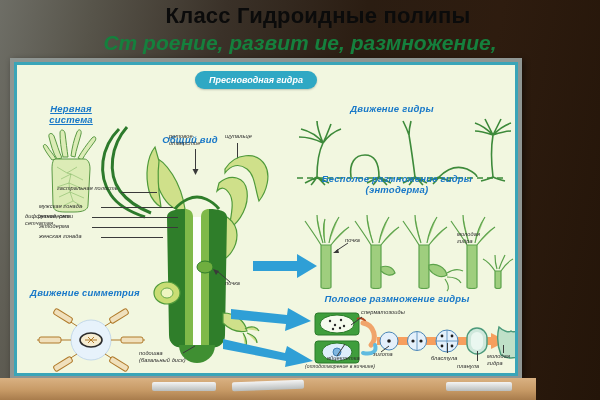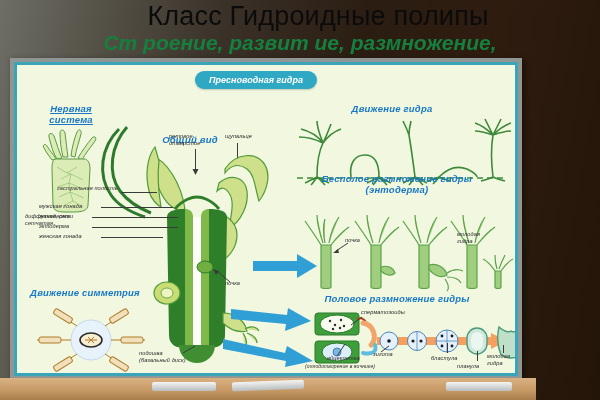--- a/index.html
+++ b/index.html
@@ -10,7 +10,7 @@
     position:relative;
   }
   .title-zone{position:absolute;left:0;top:0;width:600px;height:62px;z-index:6;text-align:center;}
-  .title-line1{font-size:27px;font-weight:normal;color:#0b0b0b;letter-spacing:.2px;line-height:26px;padding-top:3px;padding-left:36px;}
+  .title-line1{font-size:22px;font-weight:bold;color:#0b0b0b;letter-spacing:.2px;line-height:26px;padding-top:3px;padding-left:36px;}
   .title-line2{font-size:21px;font-weight:bold;font-style:italic;color:#15803d;line-height:27px;}
 
   

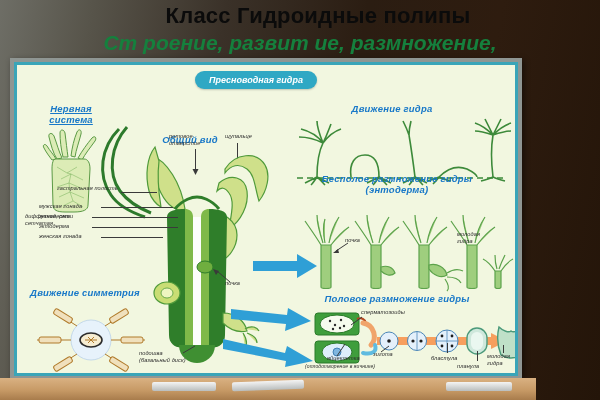--- a/index.html
+++ b/index.html
@@ -183,7 +183,7 @@
     <path d="M50 29 L62 29 M53 26 L59 32 M53 32 L59 26" stroke="#b07a2a" stroke-width="1"></path>
   </svg>
 
-  <div class="hdr" style="left:300px;top:38px;width:150px;">Движение гидра</div>
+  <div class="hdr" style="left:300px;top:38px;width:150px;">Движение гидры</div>
 
   <svg style="position:absolute;left:280px;top:56px;" width="210" height="66">
     <g fill="none" stroke="#3d8a3a" stroke-width="1.6">

